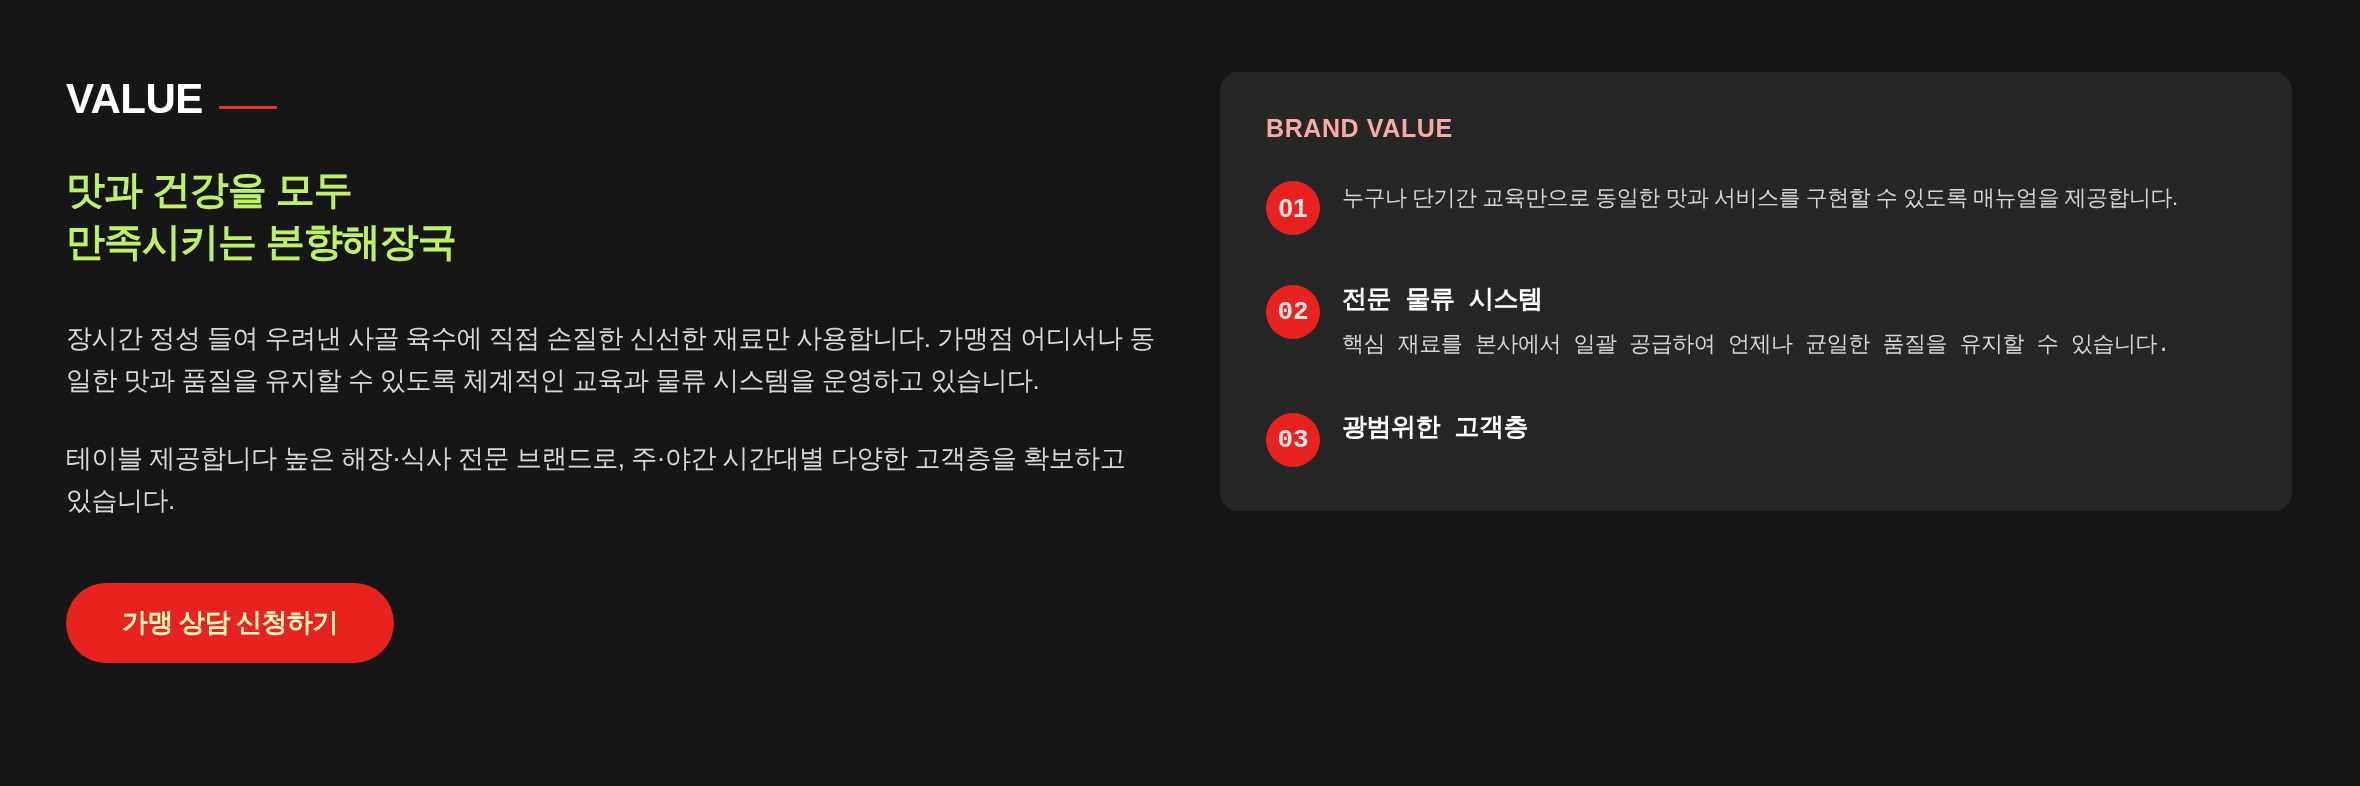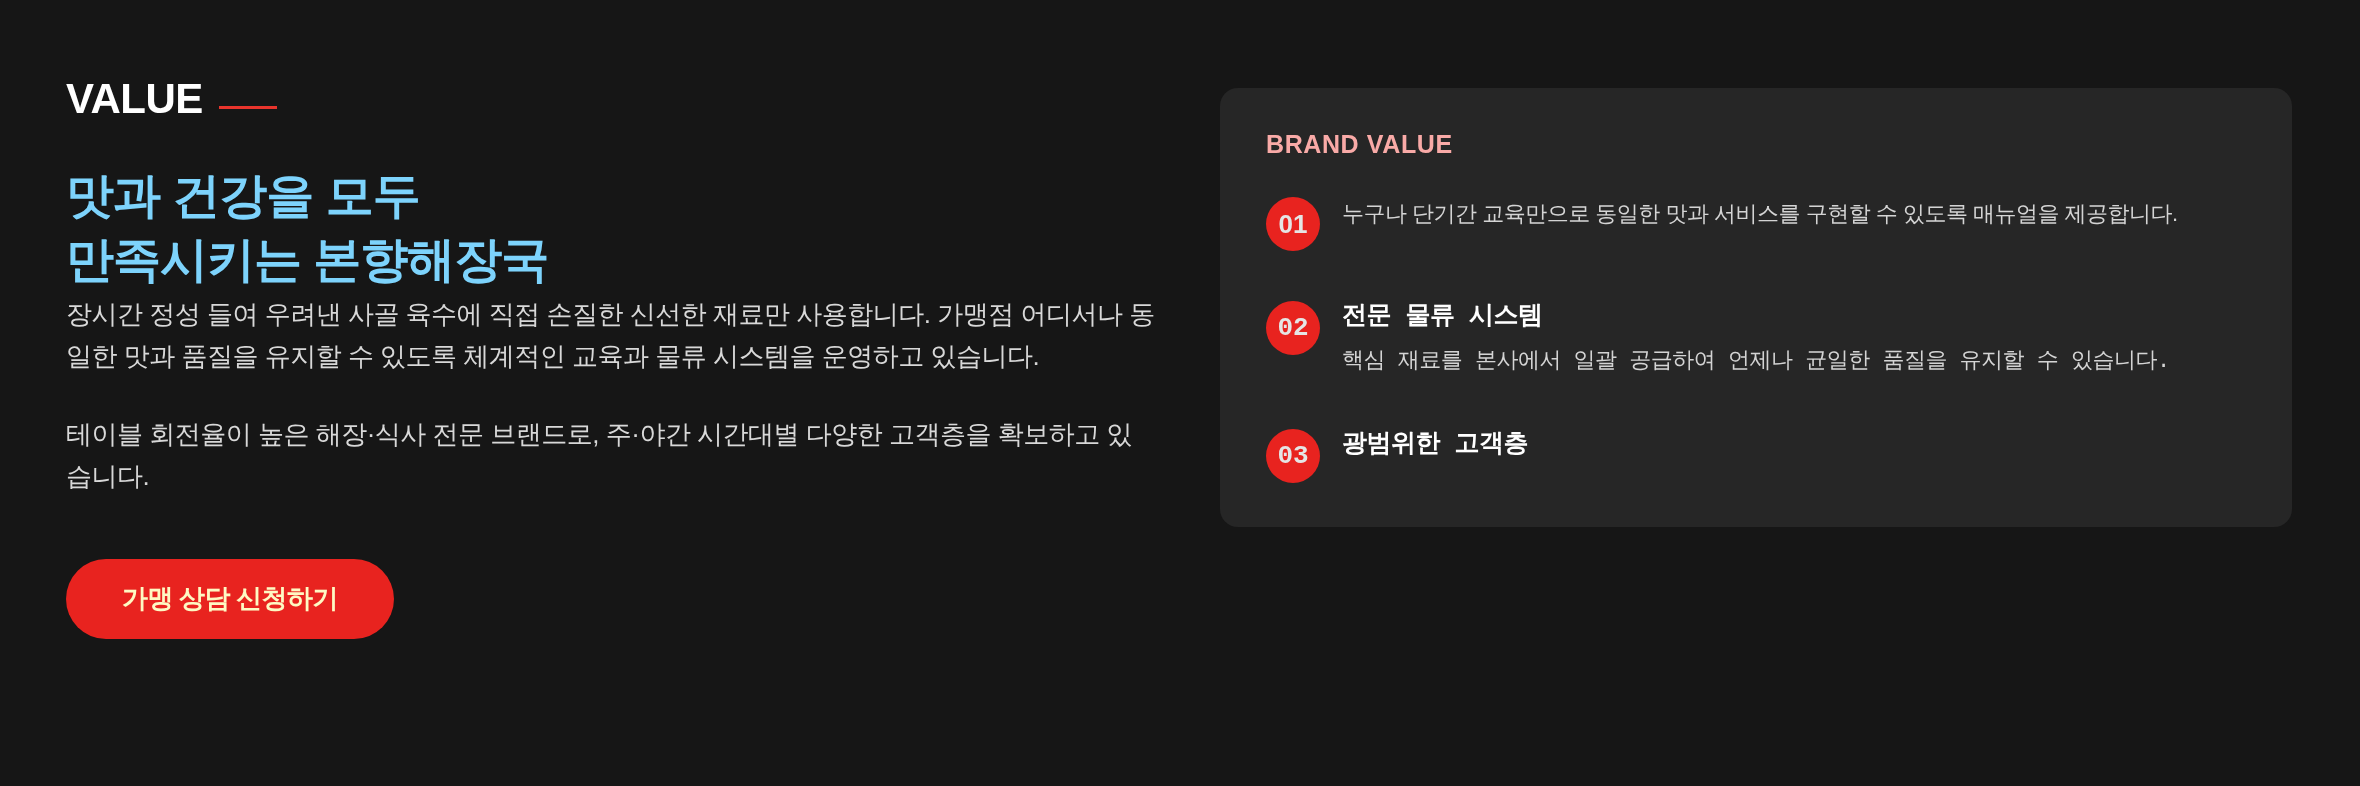--- a/index.html
+++ b/index.html
@@ -92,7 +92,7 @@
   .value-card {
     position: absolute;
     left: 1220px;
-    top: 88px;
+    top: 72px;
     width: 1072px;
     background: #262626;
     border-radius: 18px;

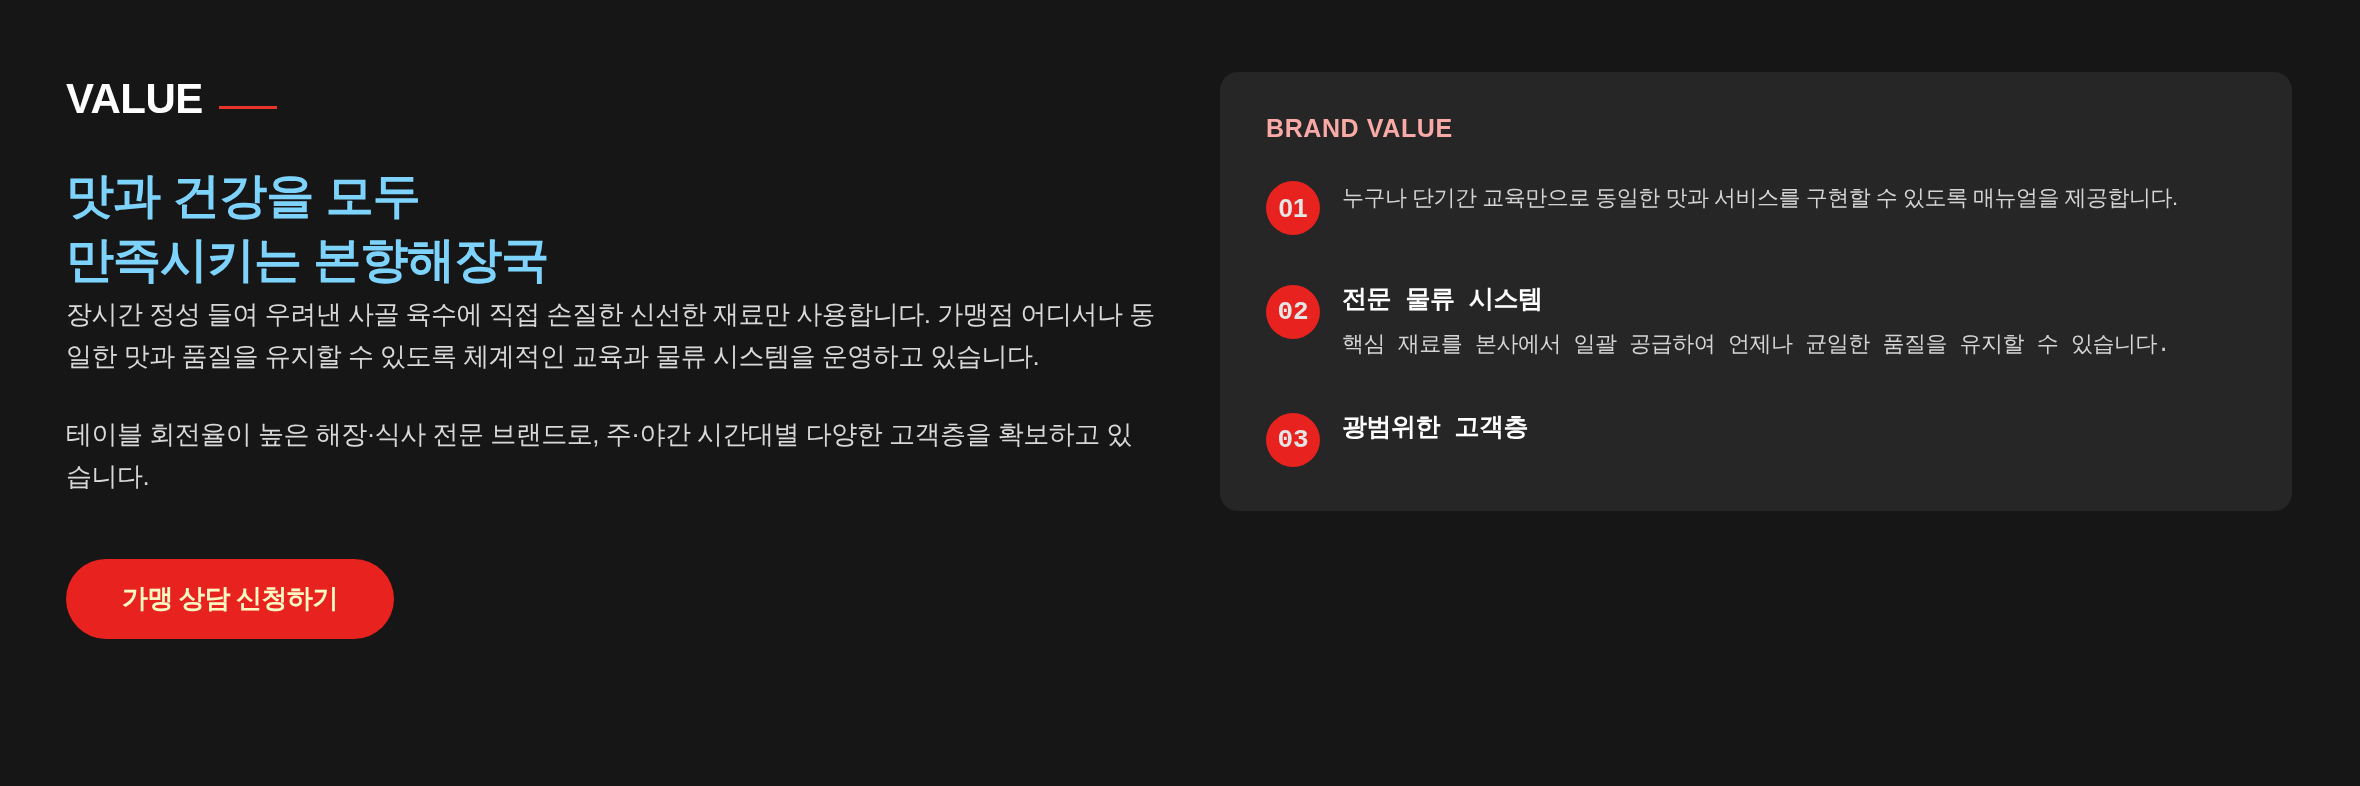--- a/index.html
+++ b/index.html
@@ -52,11 +52,12 @@
   }
 
   .headline {
-    font-size: 48px;
+    font-size: 39px;
     font-weight: 700;
     line-height: 1.34;
-    color: #7dd3fc;
+    color: #bef264;
     letter-spacing: -1px;
+    margin-bottom: 48px;
   }
   .headline .hl-line { display: block; }
 

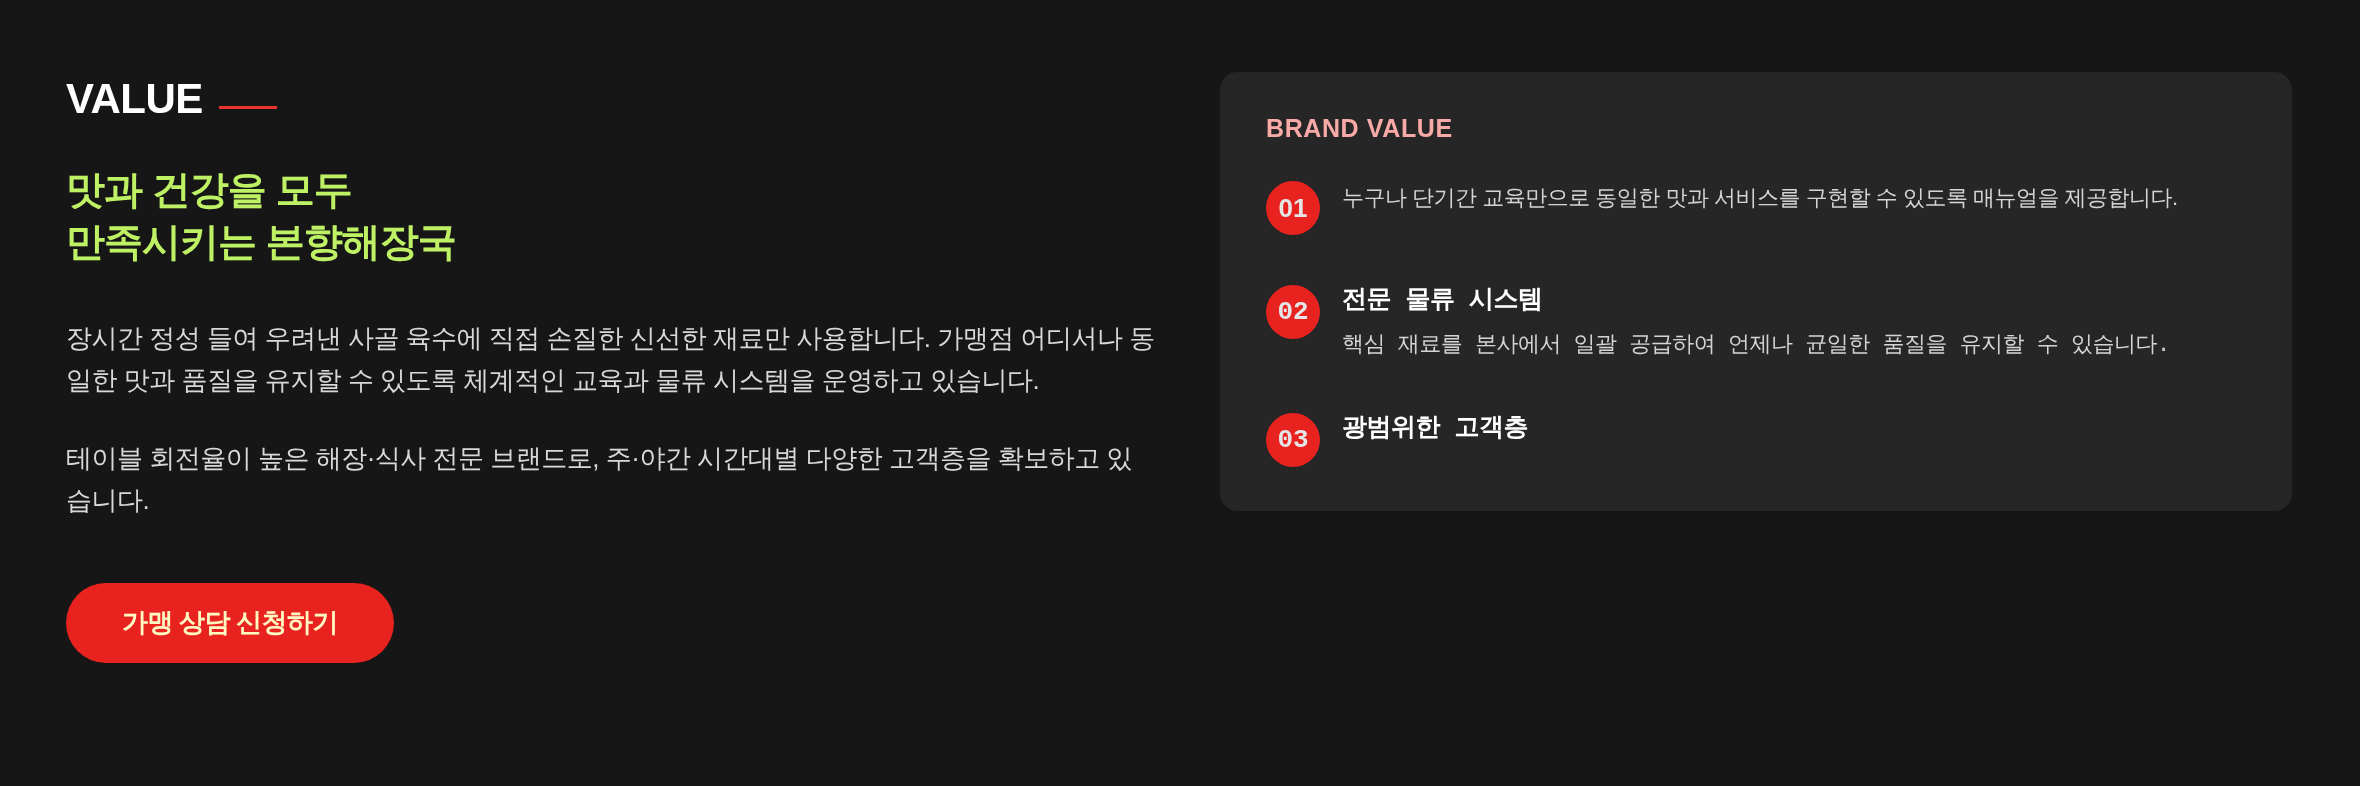--- a/index.html
+++ b/index.html
@@ -170,7 +170,7 @@
 
     <p class="body-copy">장시간 정성 들여 우려낸 사골 육수에 직접 손질한 신선한 재료만 사용합니다. 가맹점 어디서나 동일한 맛과 품질을 유지할 수 있도록 체계적인 교육과 물류 시스템을 운영하고 있습니다.</p>
 
-    <p class="body-copy">테이블 회전율이 높은 해장·식사 전문 브랜드로, 주·야간 시간대별 다양한 고객층을 확보하고 있습니다.</p>
+    <p class="body-copy">테이블 제공합니다 높은 해장·식사 전문 브랜드로, 주·야간 시간대별 다양한 고객층을 확보하고 있습니다.</p>
 
     <div class="cta-wrap">
       <button class="cta-button">가맹 상담 신청하기</button>

